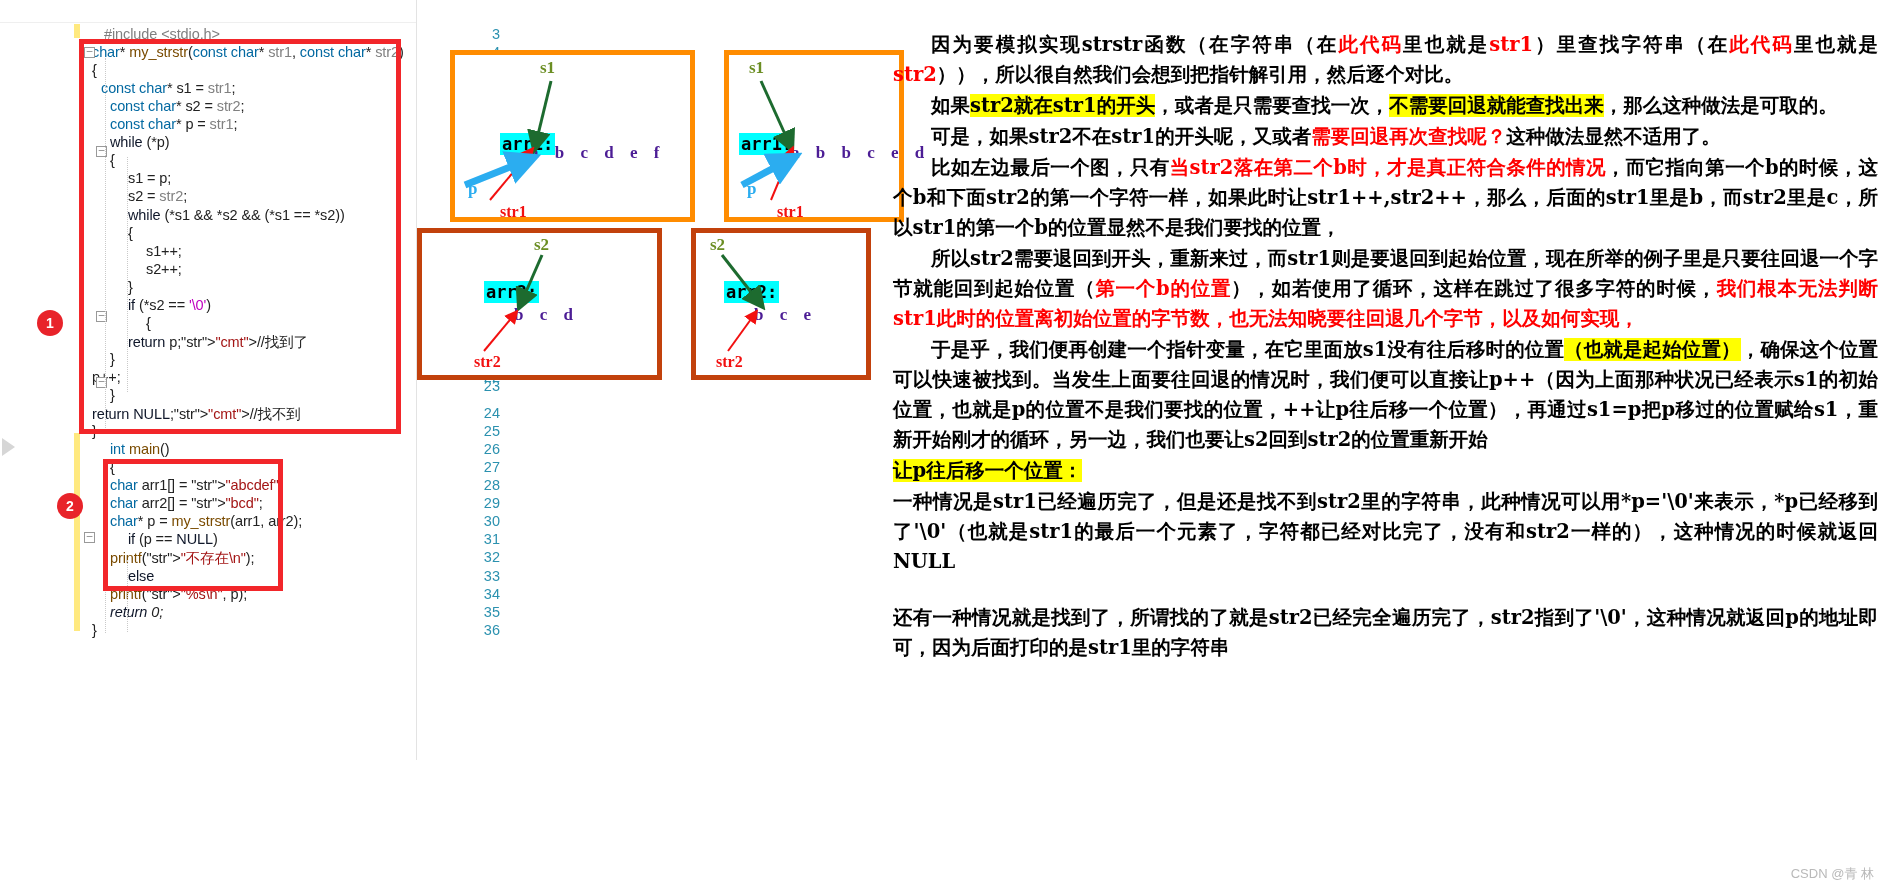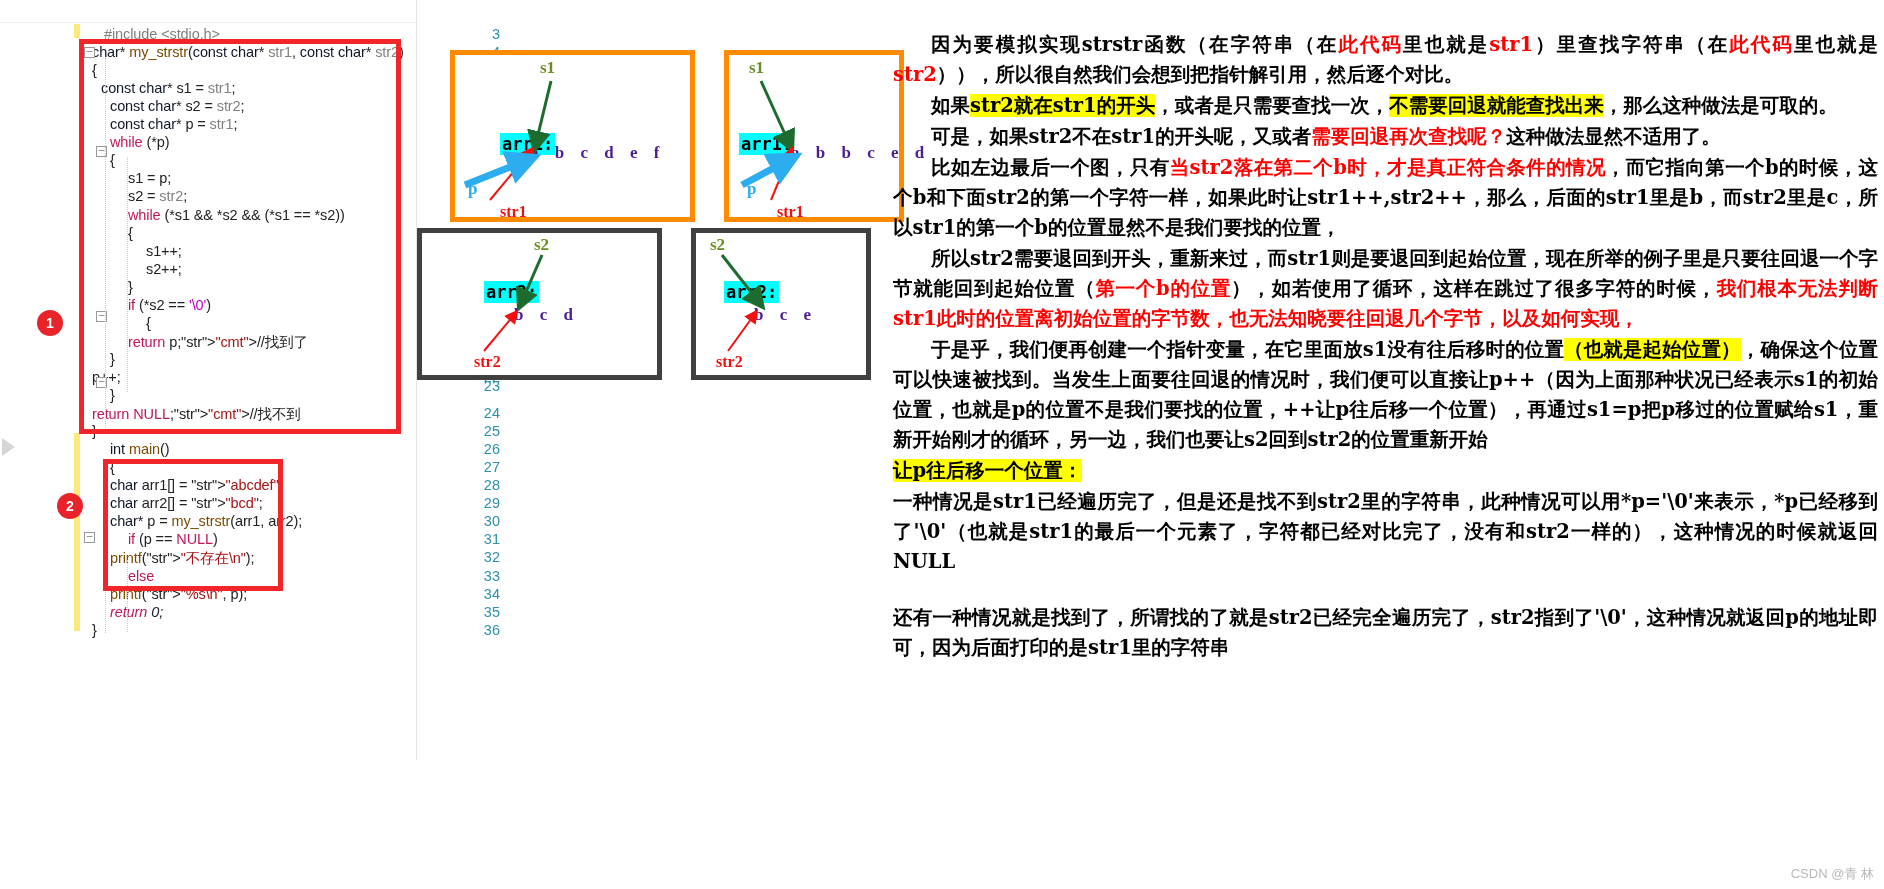--- a/index.html
+++ b/index.html
@@ -16,7 +16,7 @@
   #codearea{position:absolute;left:0;top:0;width:500px;height:760px;}
   .cline{position:absolute;left:92px;white-space:pre;font-size:14.5px;
      font-family:"Liberation Sans",sans-serif;color:#222;letter-spacing:-0.1px;}
-  .kw{color:#0f172a;}
+  .kw{color:#0369a1;}
   .kw2{color:#be185d;}
   .str{color:#a31515;}
   .fn{color:#7a4b00;}

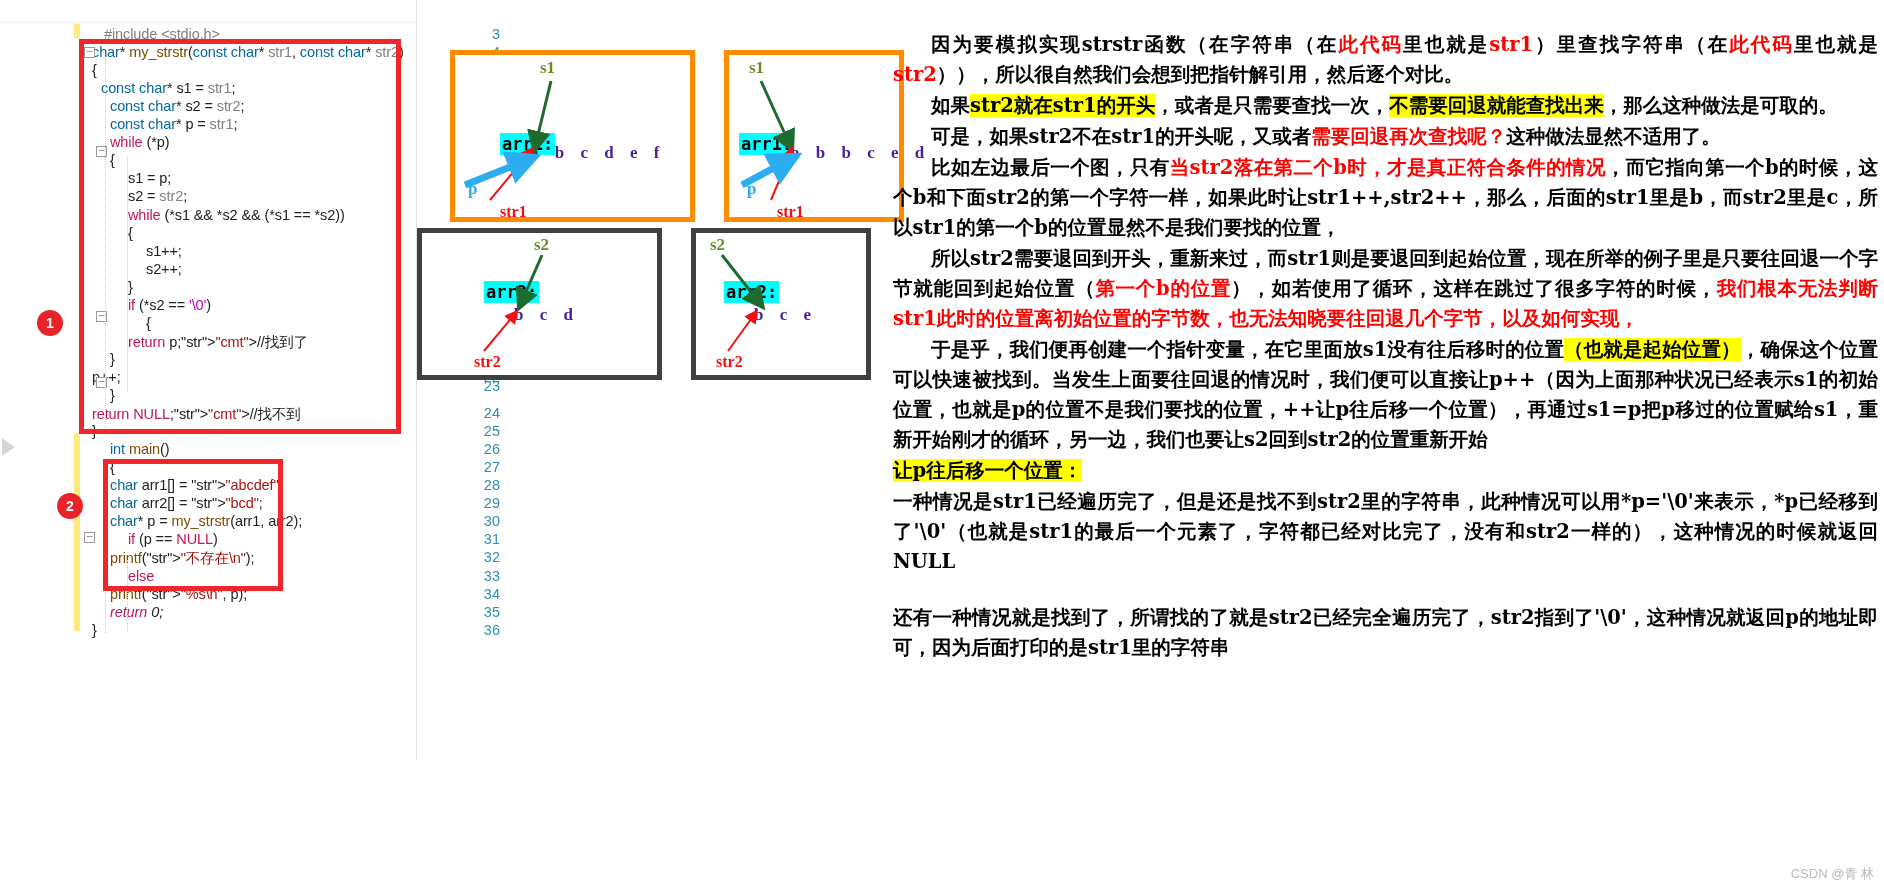--- a/index.html
+++ b/index.html
@@ -17,7 +17,7 @@
   .cline{position:absolute;left:92px;white-space:pre;font-size:14.5px;
      font-family:"Liberation Sans",sans-serif;color:#222;letter-spacing:-0.1px;}
   .kw{color:#0369a1;}
-  .kw2{color:#be185d;}
+  .kw2{color:#0f172a;}
   .str{color:#a31515;}
   .fn{color:#7a4b00;}
   .esc{color:#c000c0;}

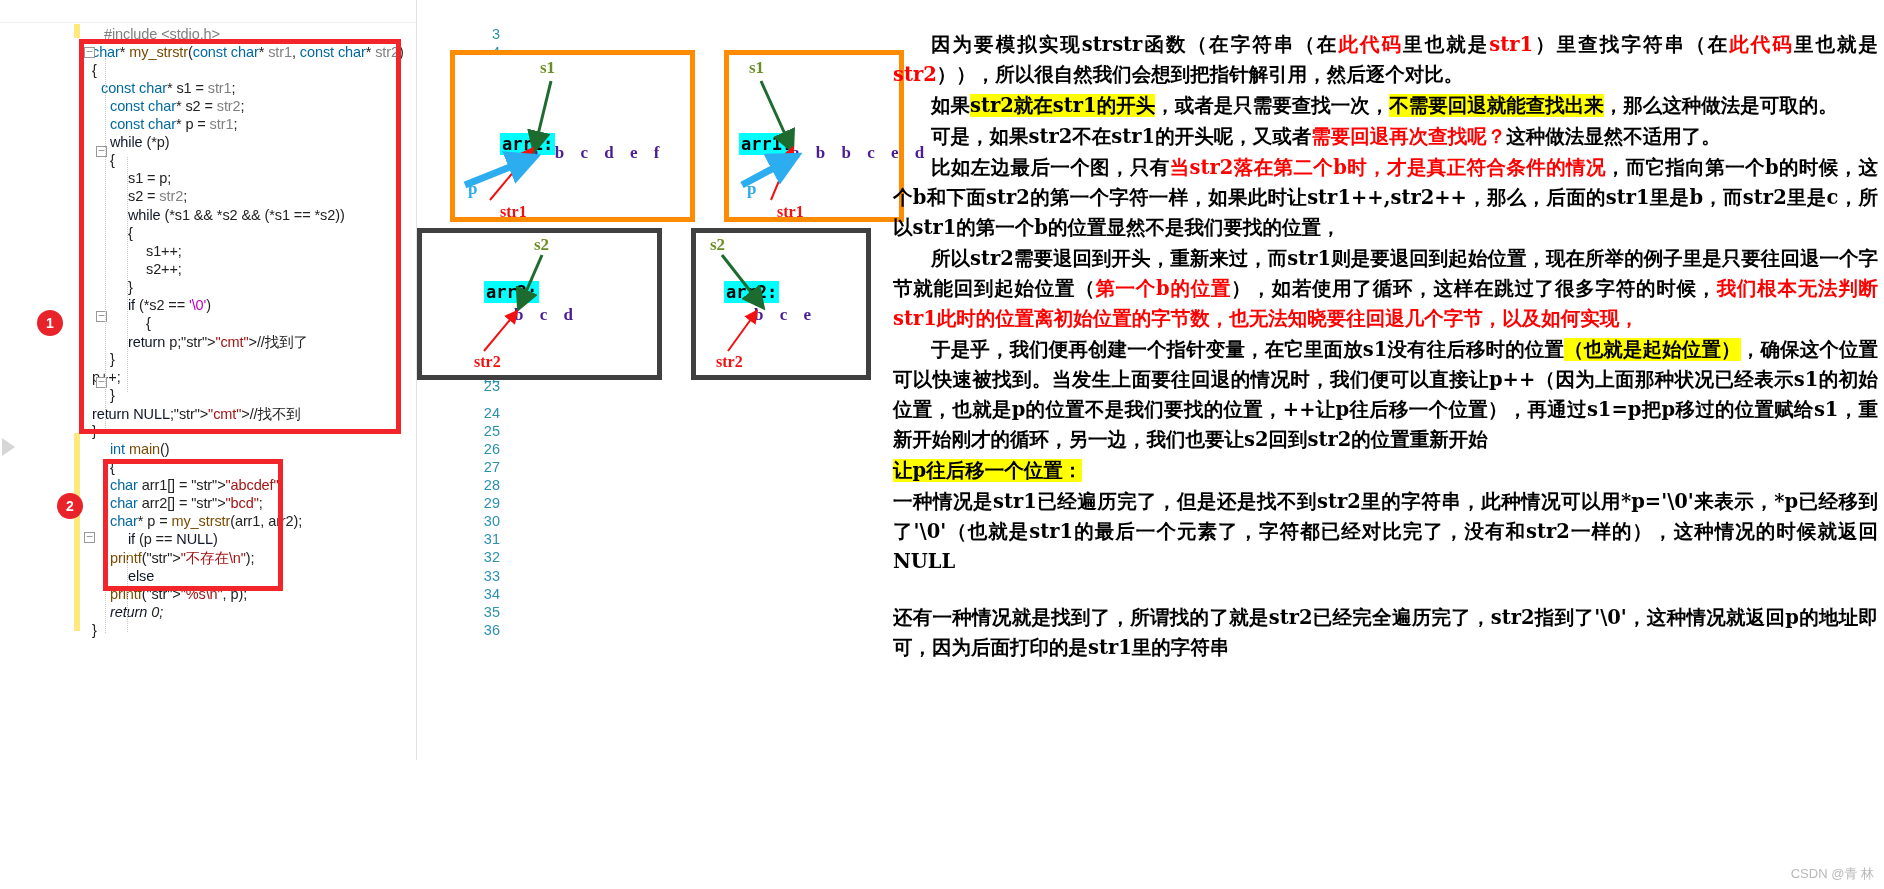--- a/index.html
+++ b/index.html
@@ -42,7 +42,7 @@
   
   .dbox{position:absolute;box-sizing:border-box;background:#ffffff;}
   .dbox.orange{border:5px solid #ff8c00;margin-left:31px;}
-  .dbox.red{border:5px solid #404040;}
+  .dbox.red{border:5px solid #c2410c;}
   .arrlabel{position:absolute;background:#00ffff;color:#000;font-weight:bold;
      font-size:17px;font-family:"DejaVu Sans Mono",monospace;padding:1px 2px;white-space:nowrap;}
   .letters{position:absolute;color:#4c1d95;font-weight:bold;font-size:17px;

